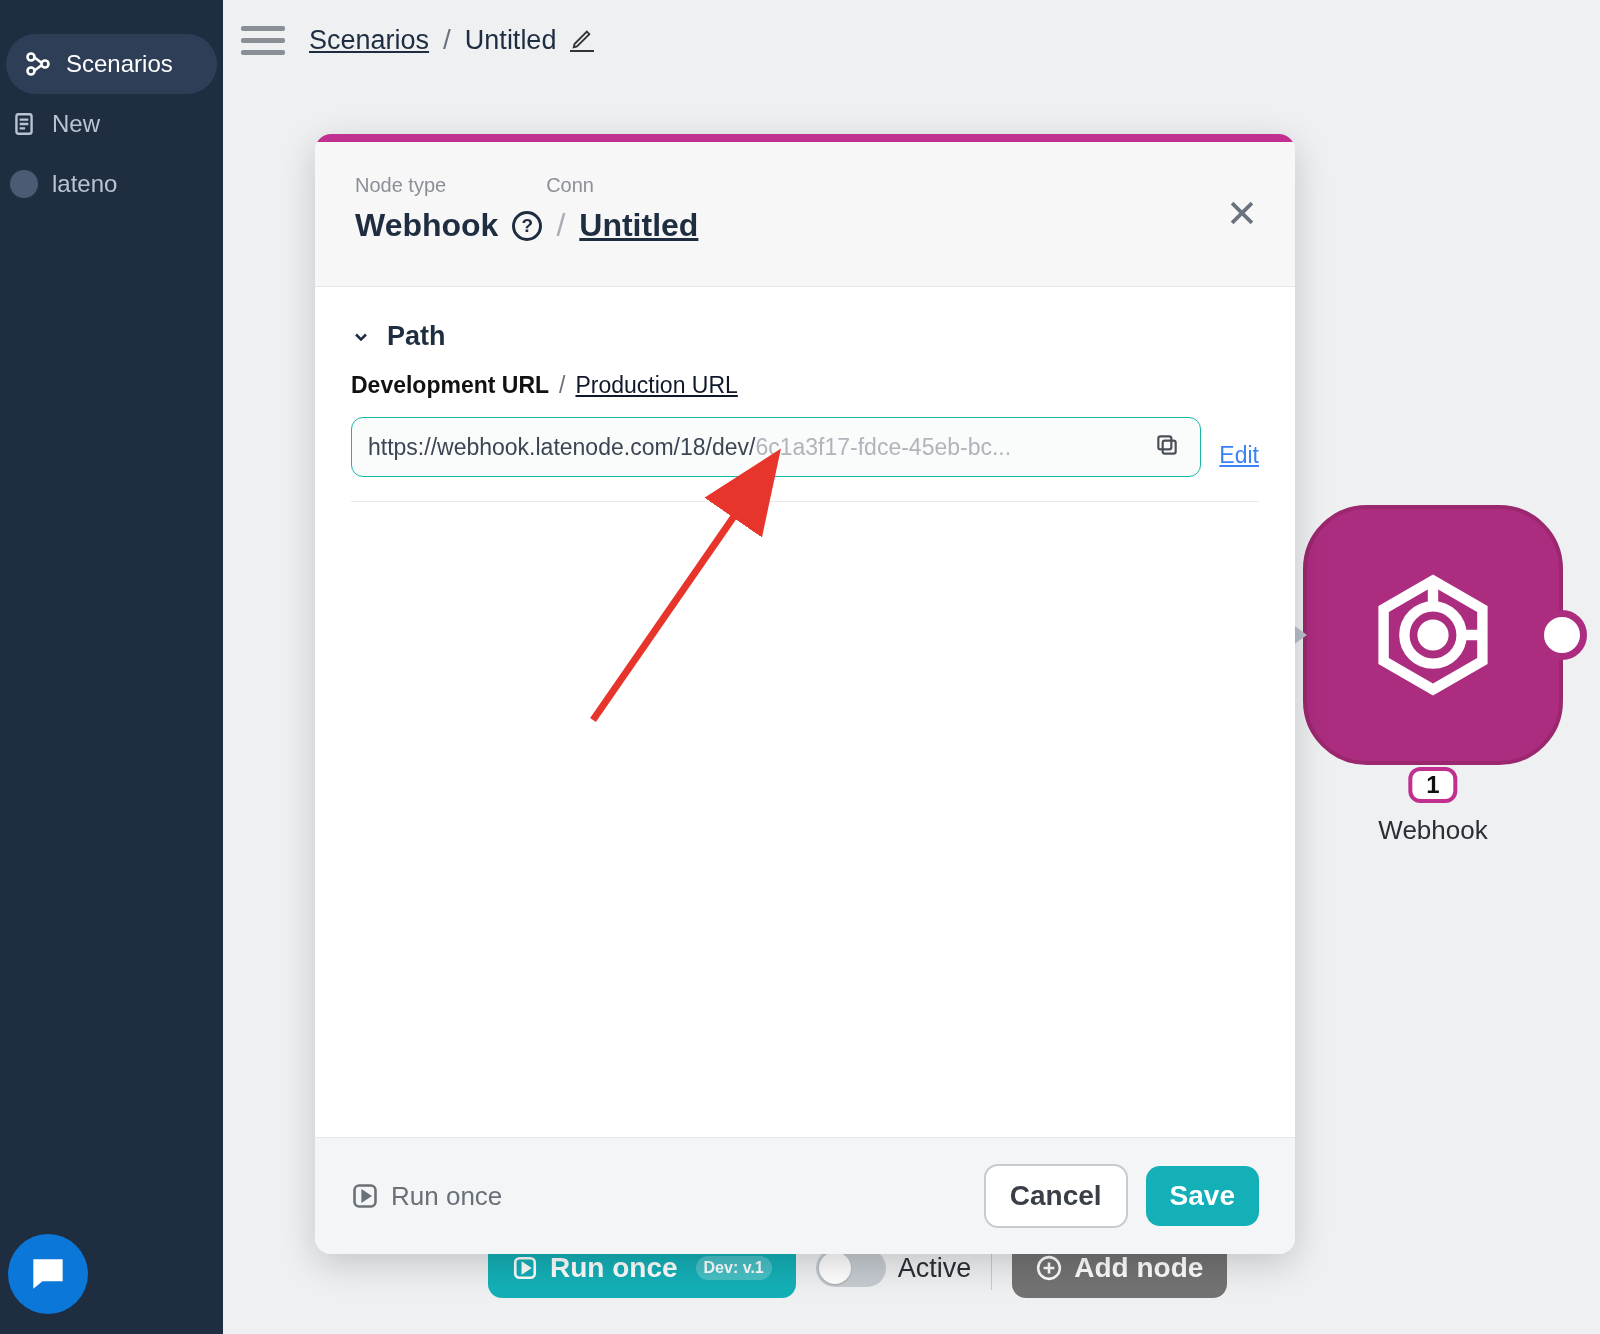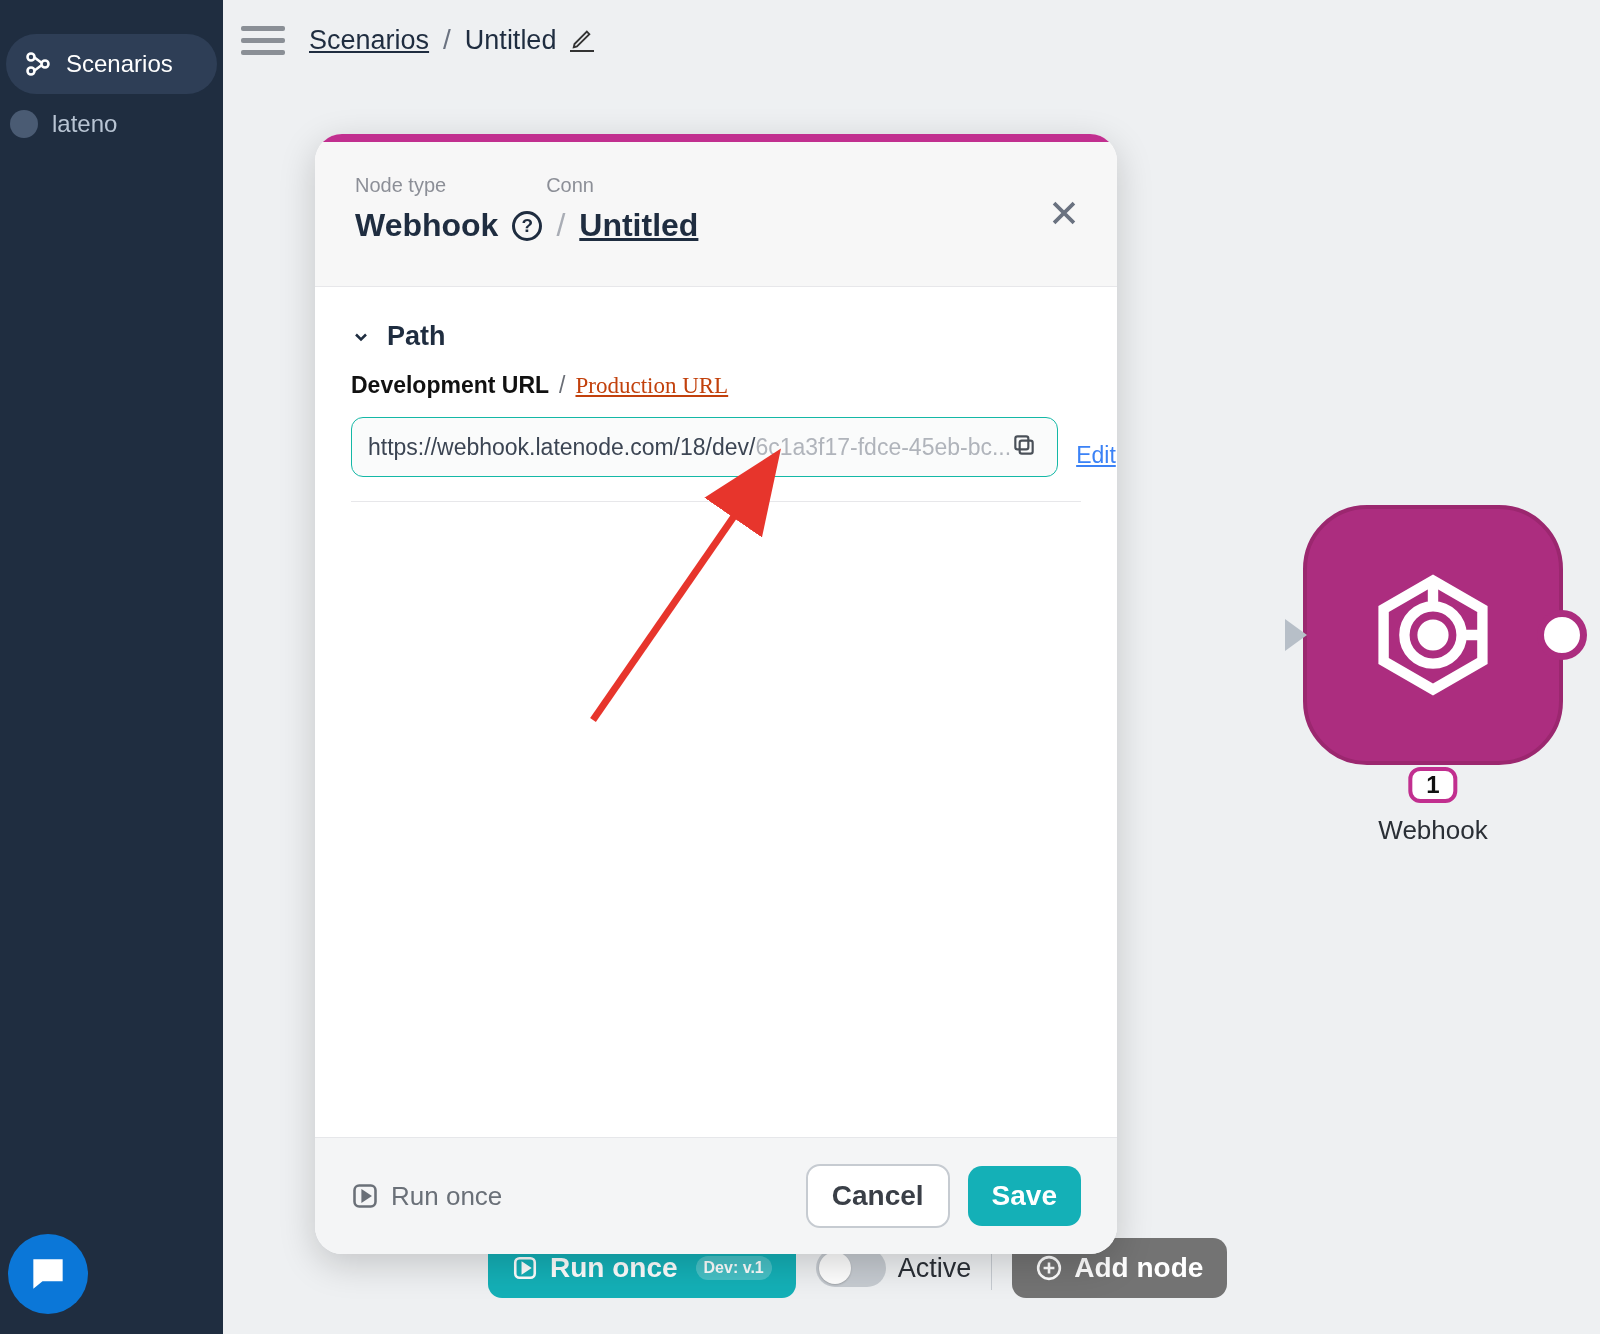--- a/index.html
+++ b/index.html
@@ -105,6 +105,15 @@
     </div>
 
 
+    <div class="side-item">
+      <span class="side-icon">
+        <svg viewBox="0 0 24 24" width="26" height="26" fill="none" stroke="#b8c4d3" stroke-width="2.2">
+          <rect x="5" y="3" width="14" height="18" rx="2"></rect>
+            <path d="M8 8h8M8 12h8M8 16h5"></path>
+        </svg>
+      </span>
+      <span class="side-label">New</span>
+    </div>
 
     <div class="side-item">
       <span class="avatar"></span>

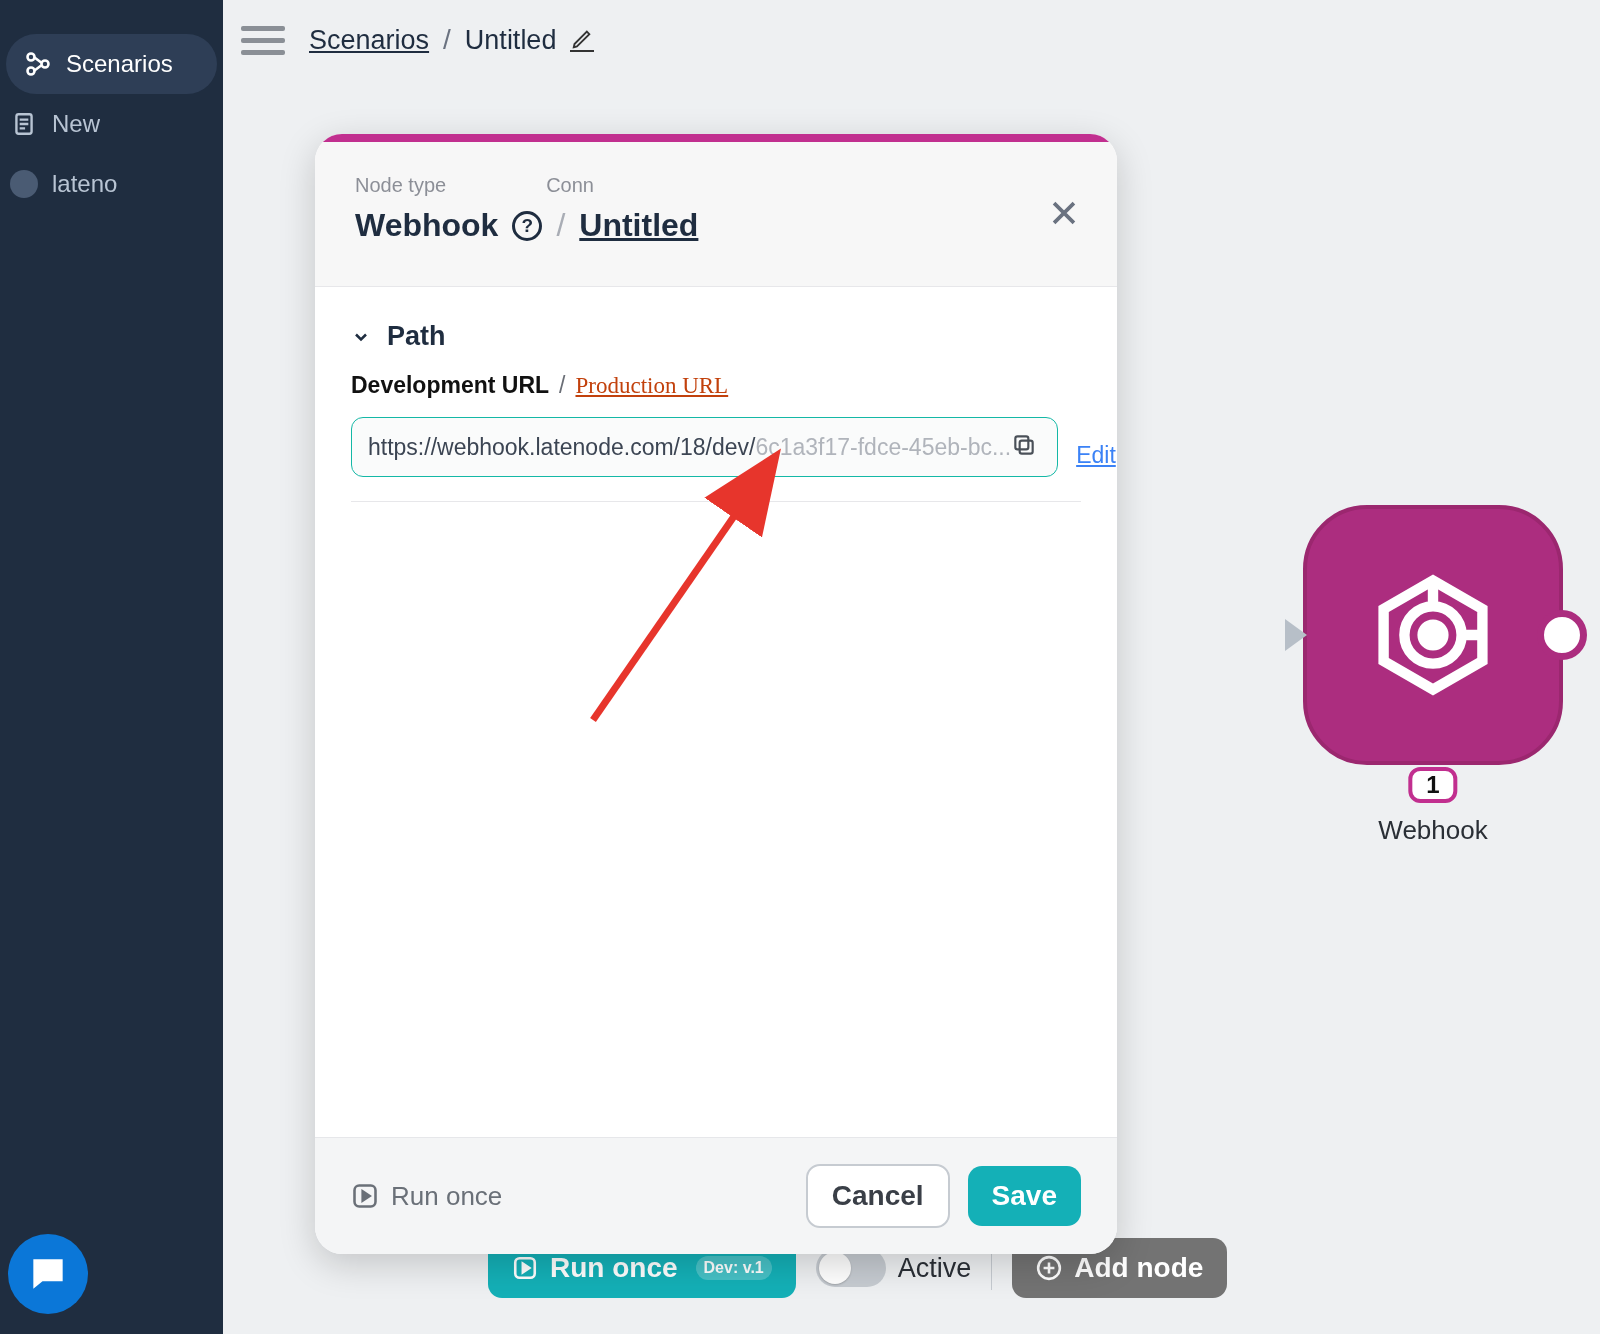--- a/index.html
+++ b/index.html
@@ -50,7 +50,7 @@
   .bar-divider { width: 1px; height: 44px; background: #c6cbd1; }
 
   
-  .modal { position: absolute; left: 92px; top: 134px; width: 802px; height: 1120px; background: #fff; border-radius: 27px; box-shadow: 0 10px 36px rgba(0,0,0,0.18); overflow: hidden; display: flex; flex-direction: column; }
+  .modal { position: absolute; left: 92px; top: 134px; width: 980px; height: 1120px; background: #fff; border-radius: 16px; box-shadow: 0 10px 36px rgba(0,0,0,0.18); overflow: hidden; display: flex; flex-direction: column; }
   .modal-strip { height: 8px; background: #c12f8f; }
   .modal-header { background: #f7f7f7; padding: 32px 40px 42px 40px; position: relative; border-bottom: 1px solid #e7e7ea; }
   .close-x { position: absolute; right: 36px; top: 54px; width: 34px; height: 34px; cursor: pointer; color: #6a7280; }

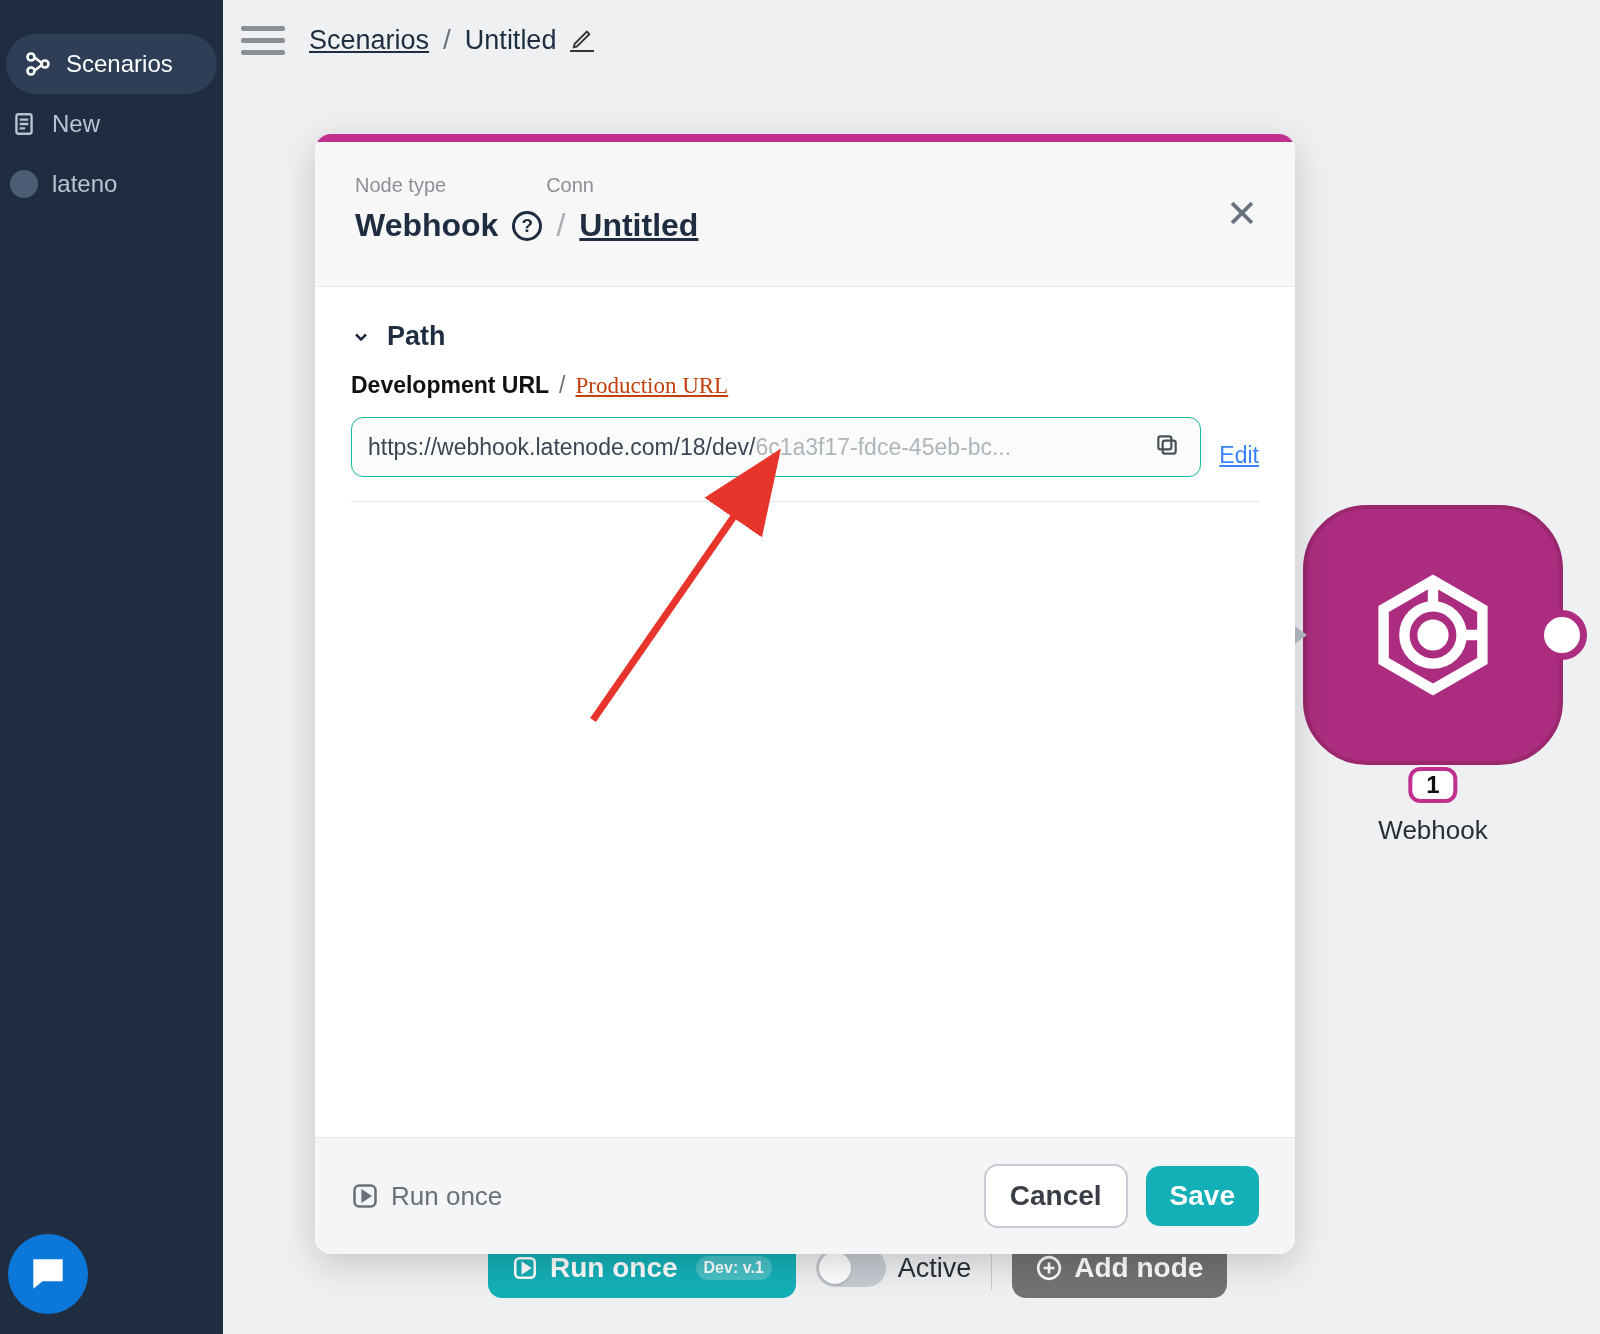--- a/index.html
+++ b/index.html
@@ -66,7 +66,7 @@
 
   .url-tabs-row { display: flex; align-items: baseline; gap: 10px; font-size: 23px; margin-bottom: 18px; }
   .url-tab.active { font-weight: 800; color: #111; }
-  .url-tab.link { text-decoration: underline; color: #c2410c; cursor: pointer; font-family: Liberation Serif, serif; }
+  .url-tab.link { text-decoration: underline; color: #0f172a; cursor: pointer; }
   .url-tabs-row .sep { color: #6a6e76; }
 
   .url-row { display: flex; align-items: center; gap: 18px; padding-bottom: 24px; border-bottom: 1px solid #e7e7ea; }

